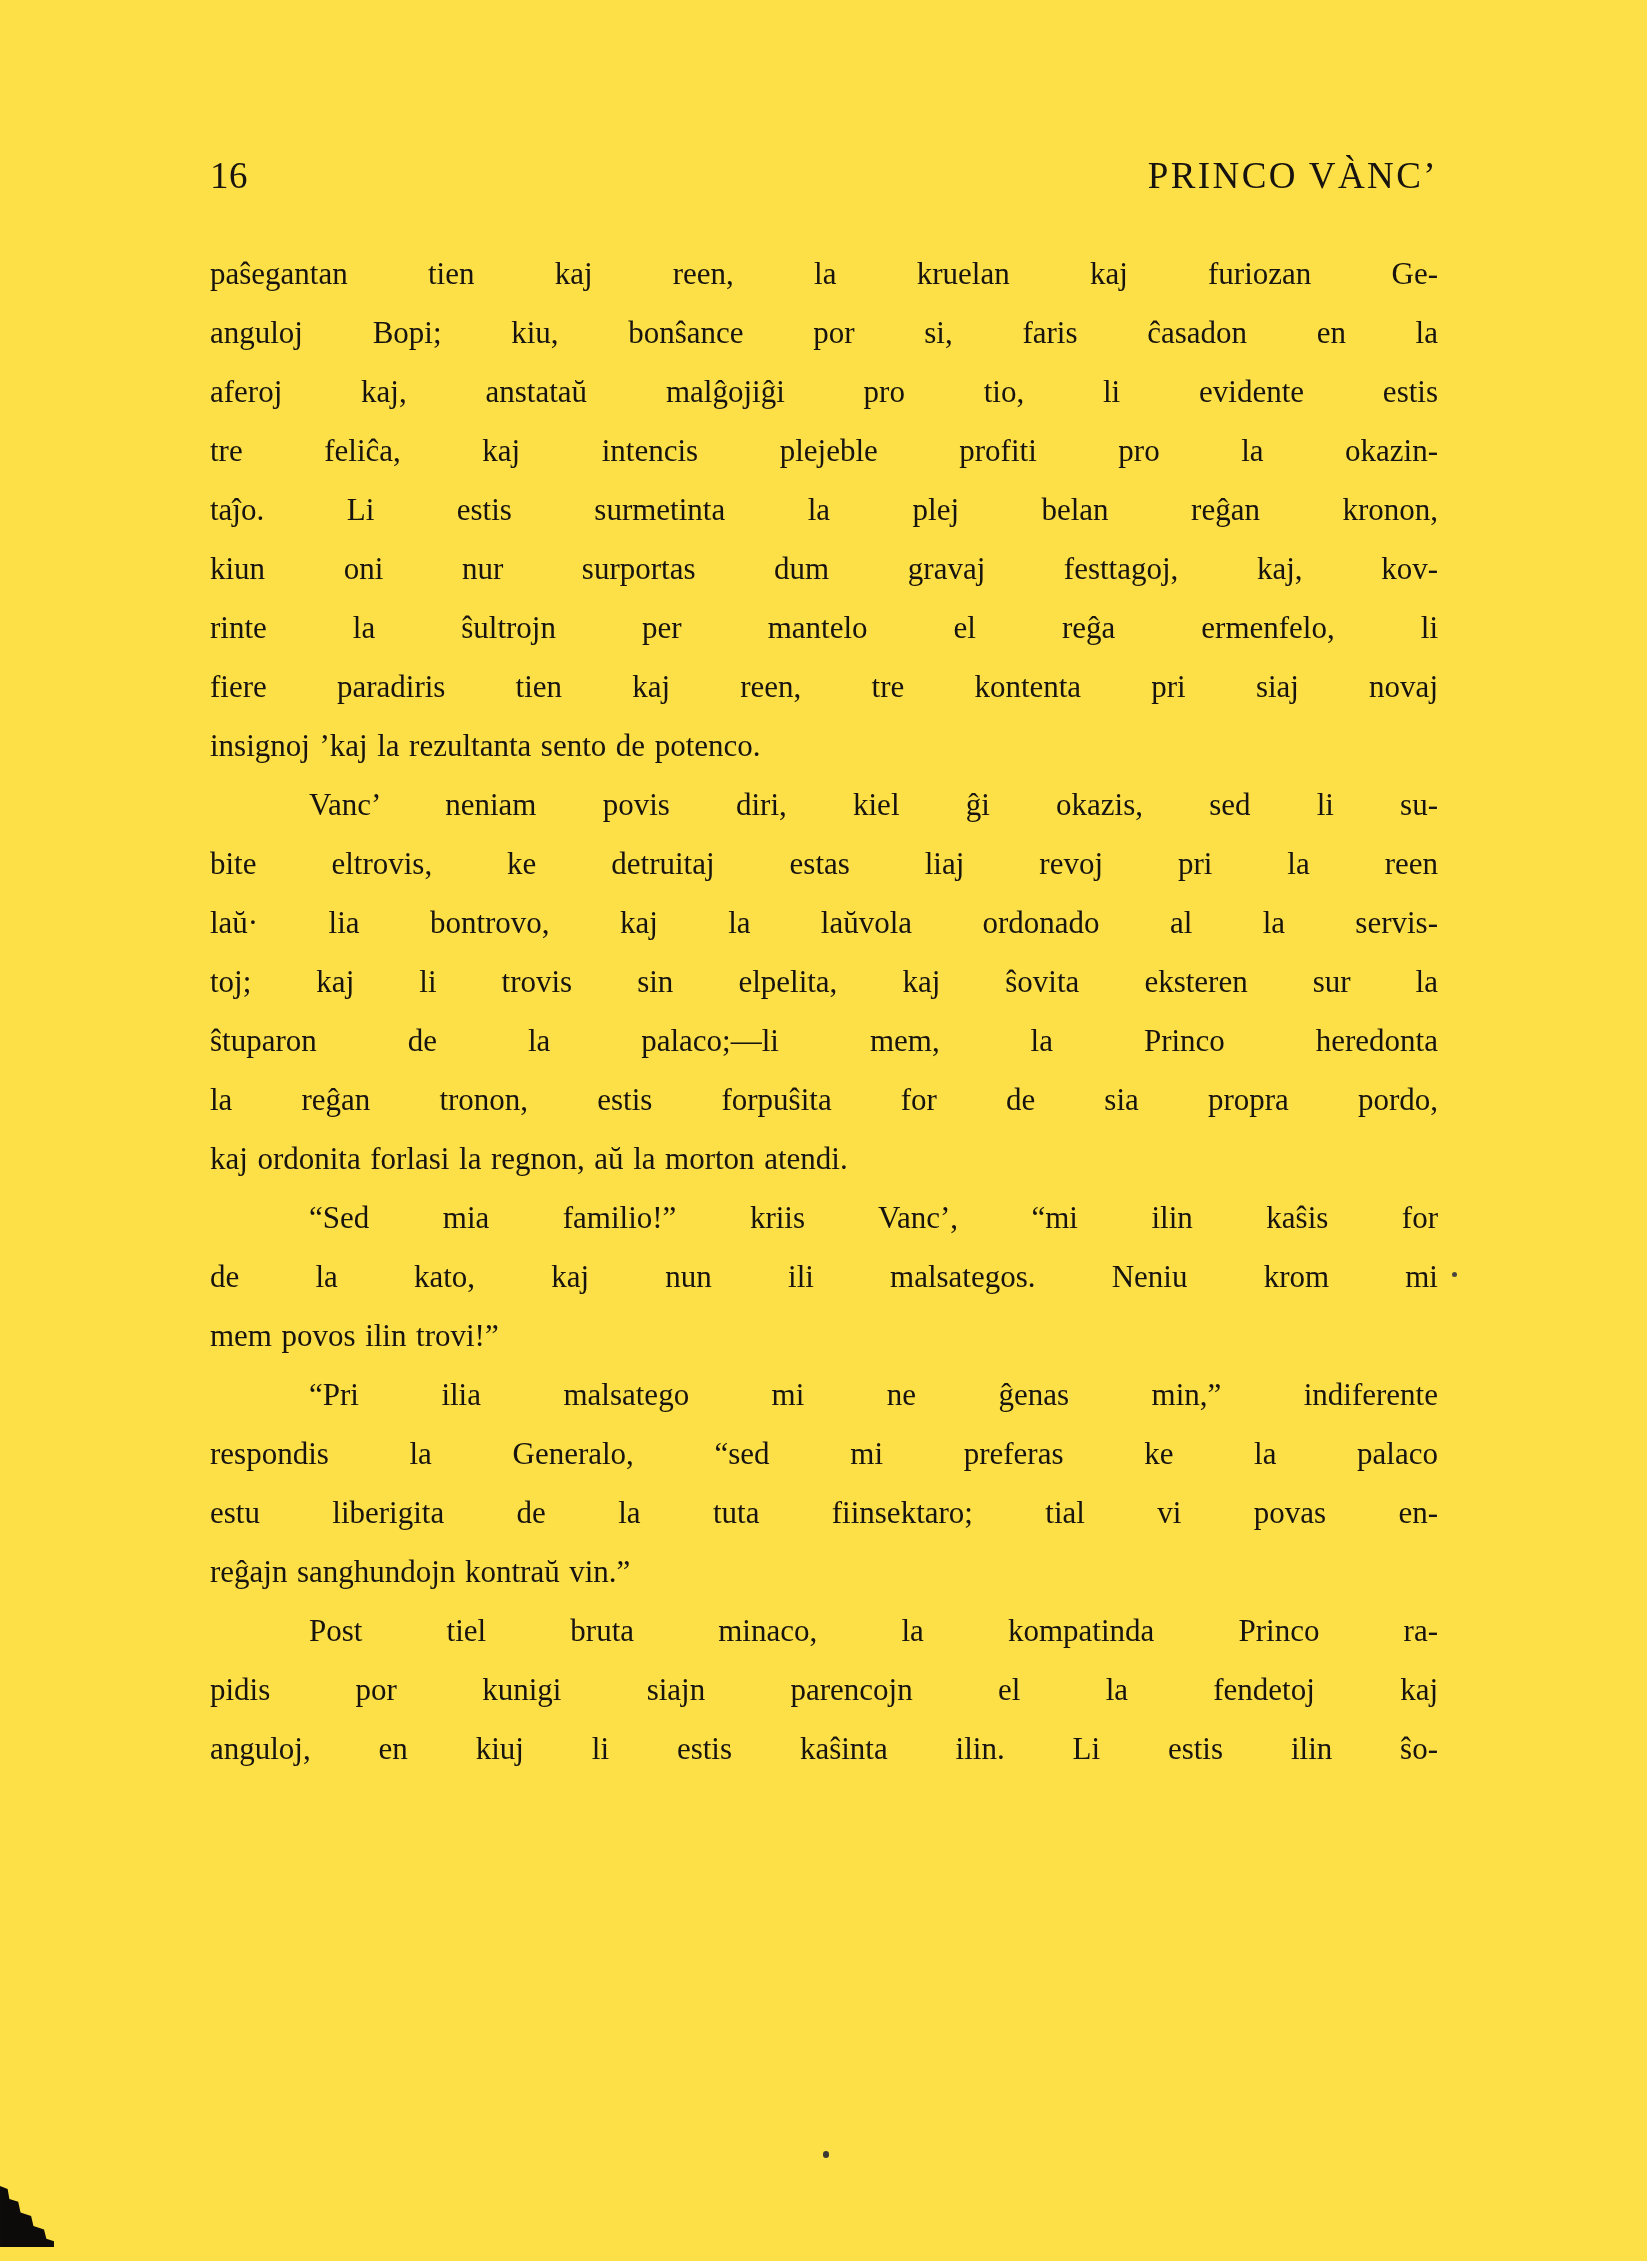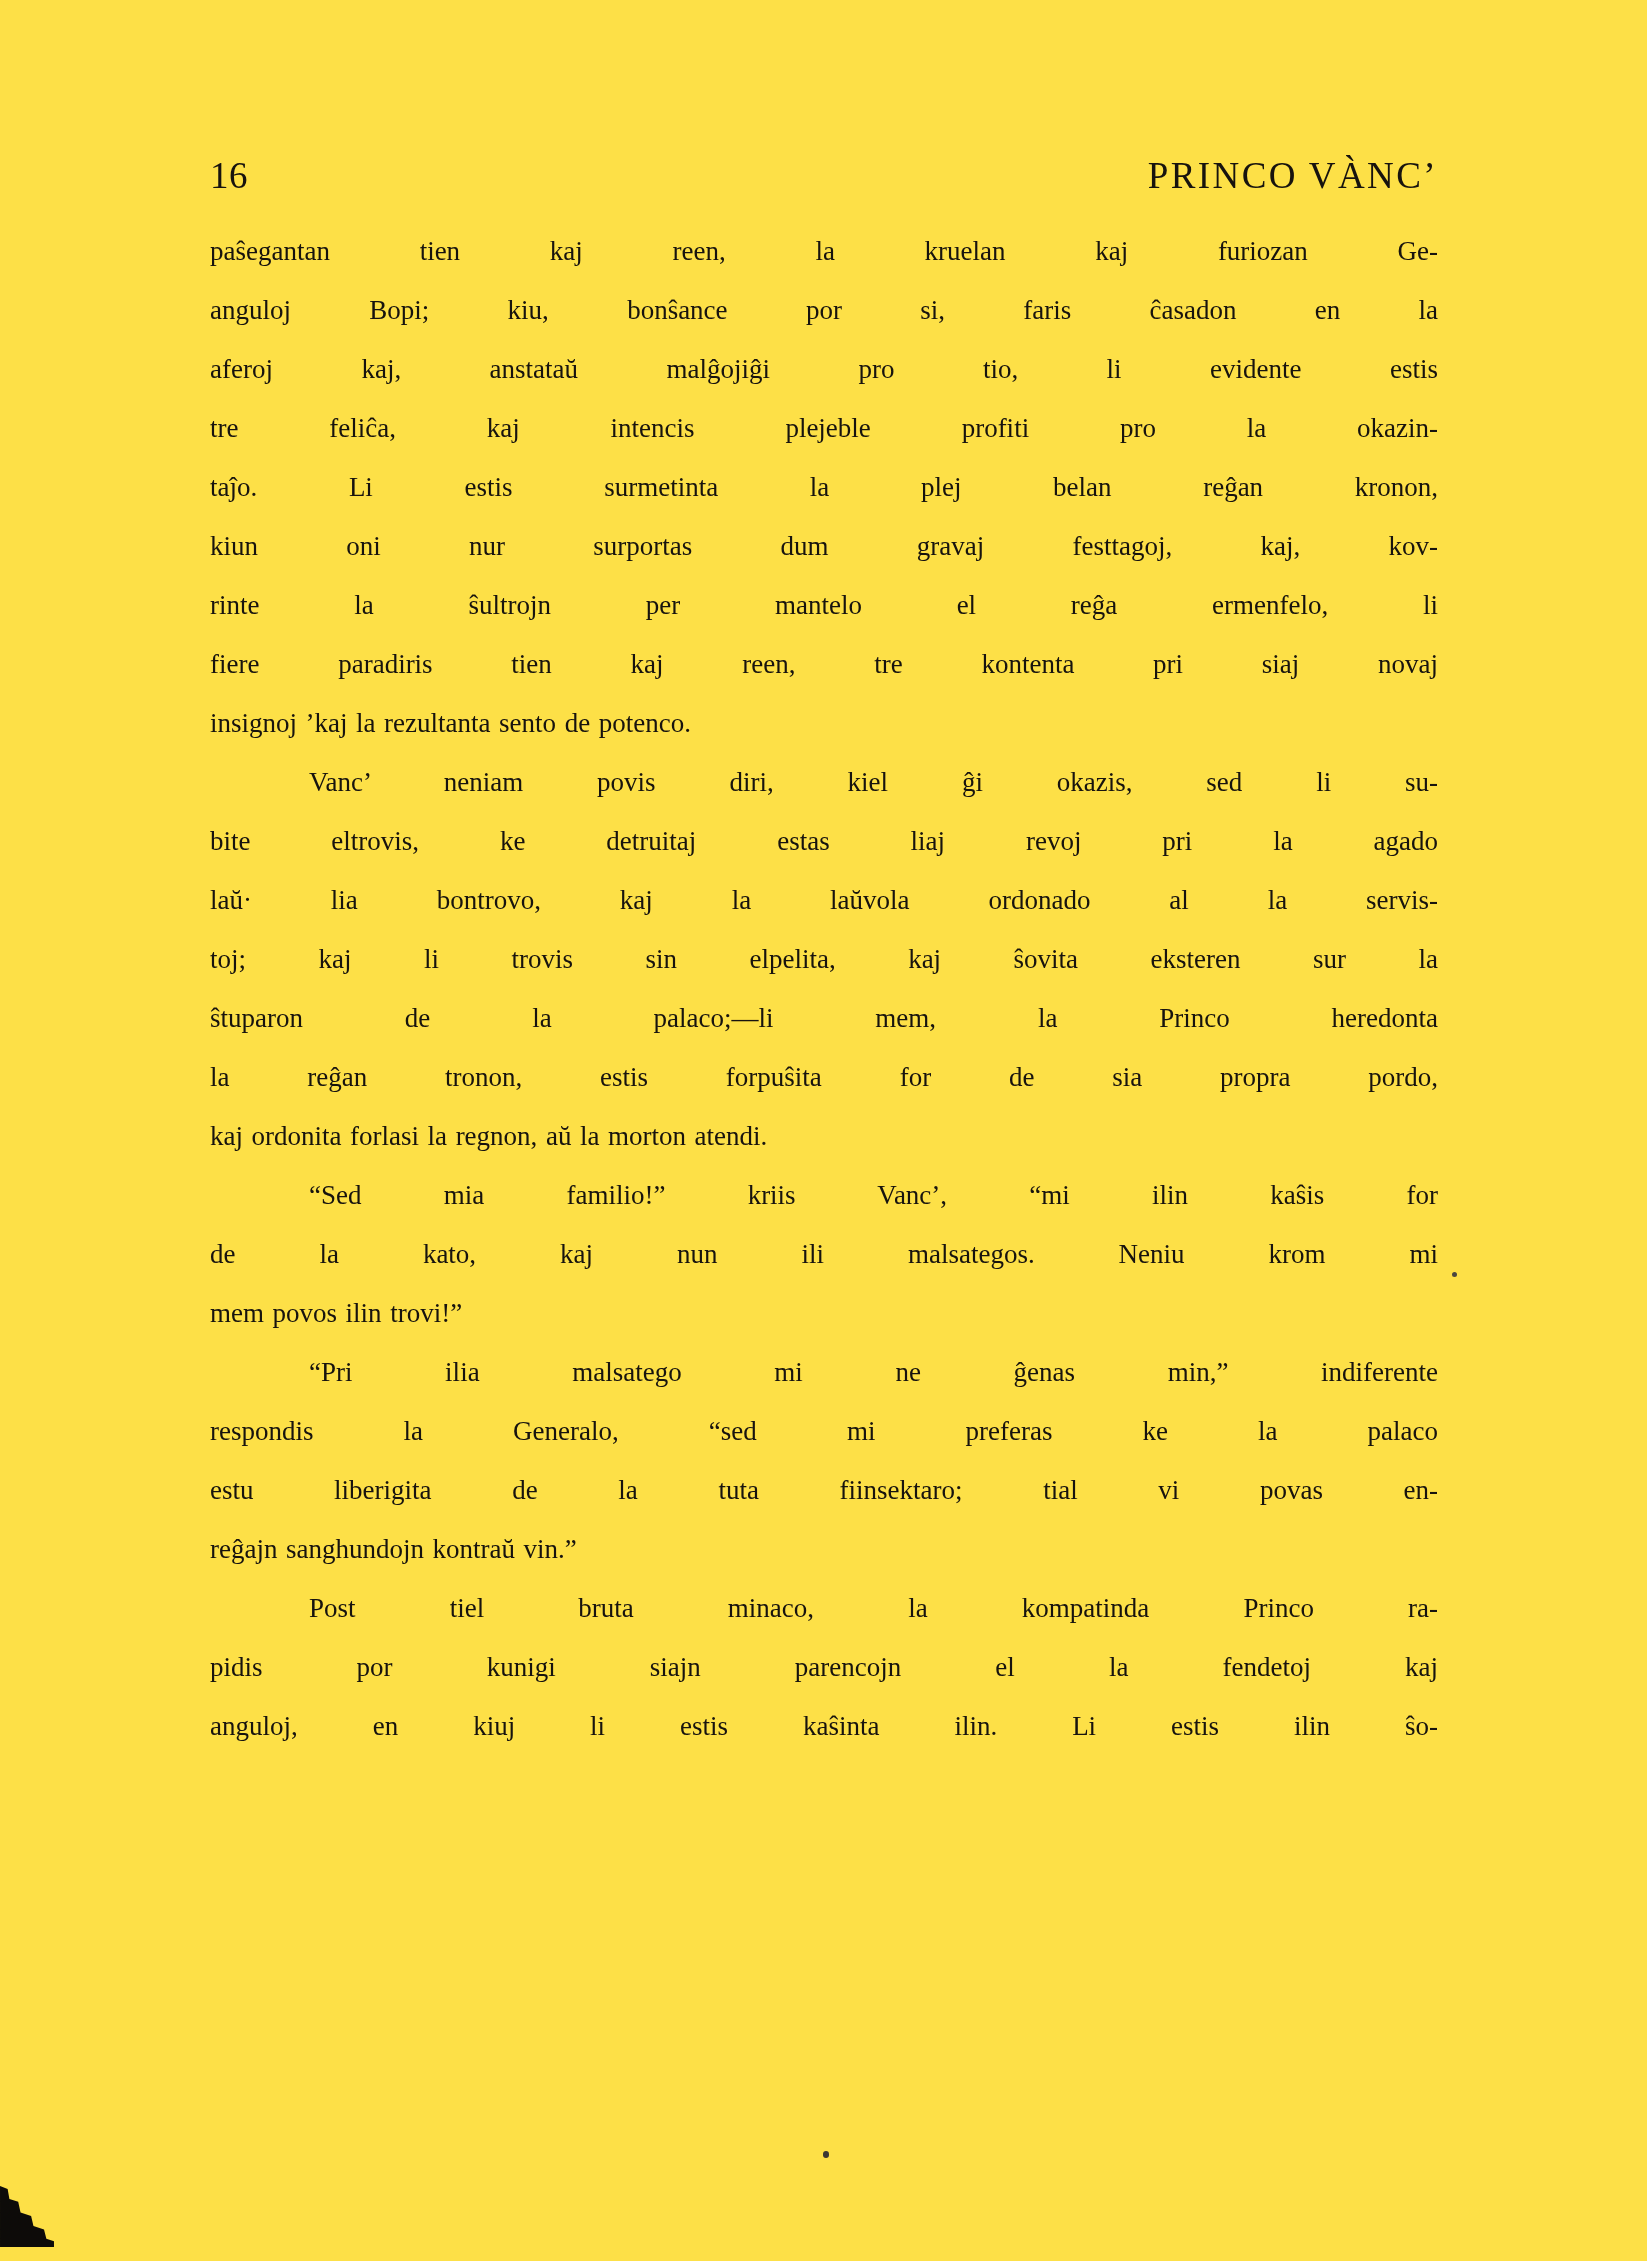--- a/index.html
+++ b/index.html
@@ -37,10 +37,10 @@
   }
   .text-block {
     position: absolute;
-    top: 222px;
+    top: 244px;
     left: 210px;
     width: 1228px;
-    font-size: 27px;
+    font-size: 31px;
     line-height: 59px;
     word-spacing: 1.8px;
   }

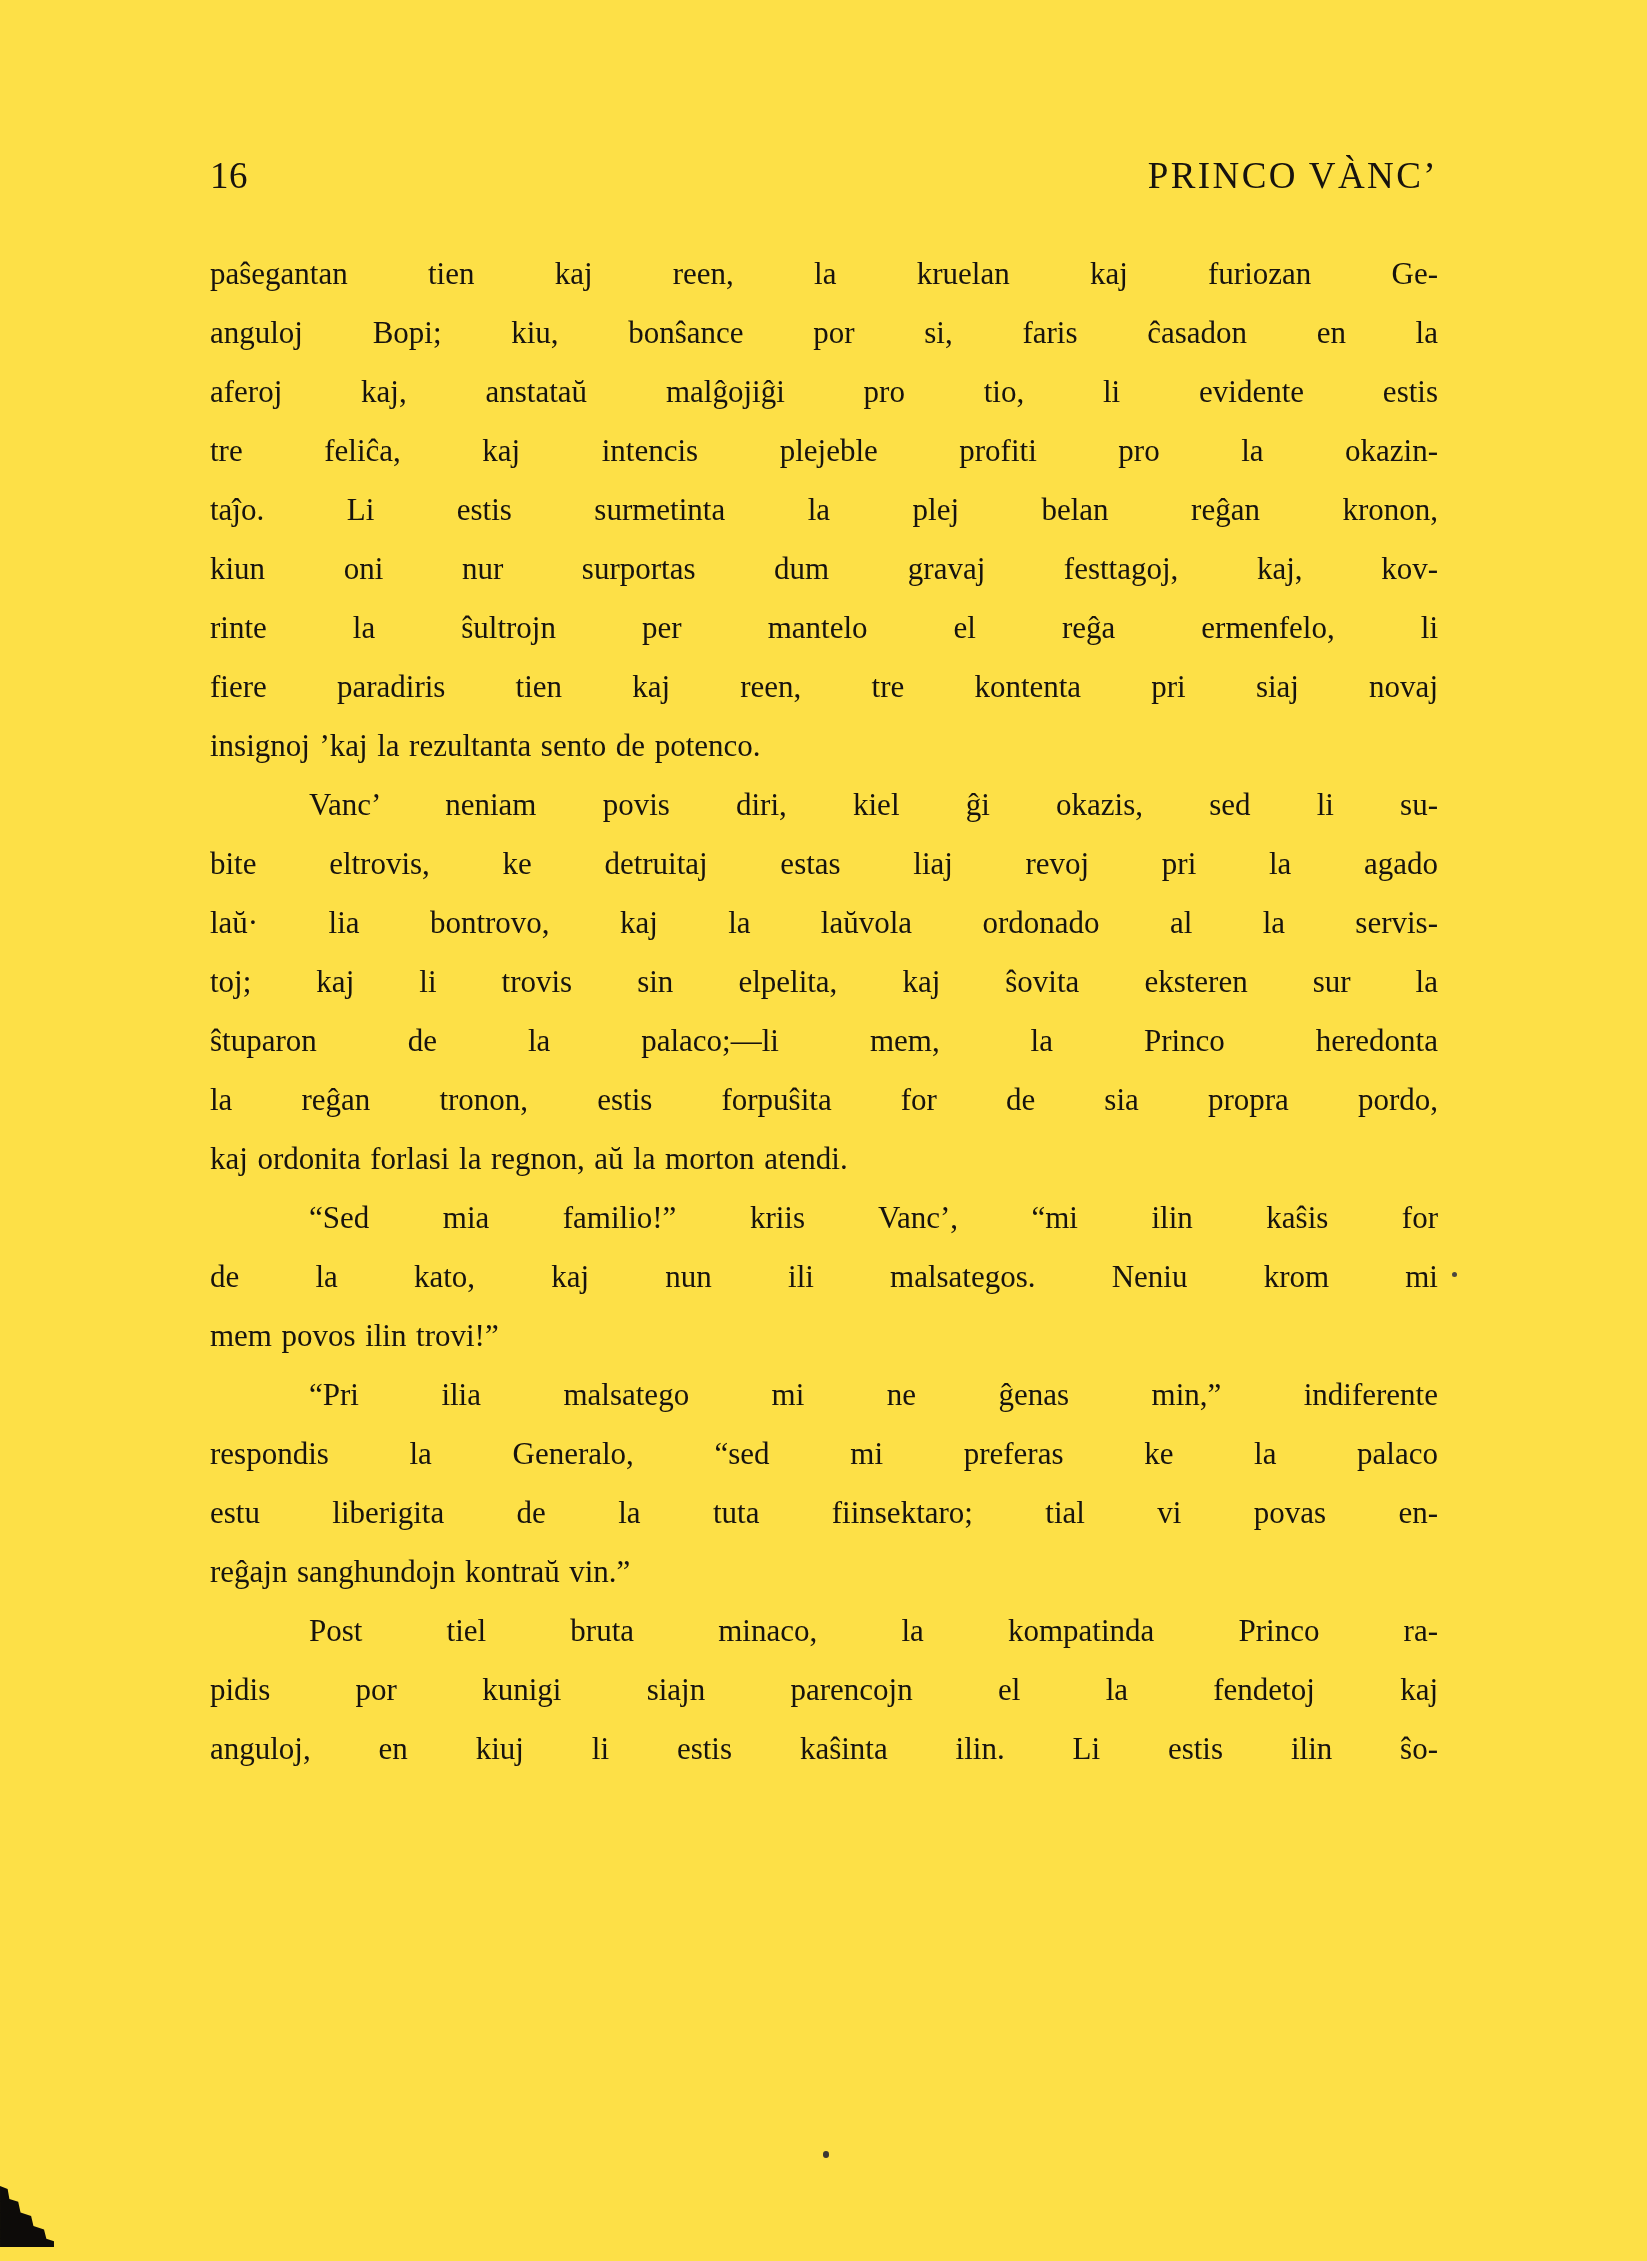--- a/index.html
+++ b/index.html
@@ -90,7 +90,7 @@
       </div>
       <div class="para">
         <div class="line indent">Vanc’ neniam povis diri, kiel ĝi okazis, sed li su-</div>
-        <div class="line">bite eltrovis, ke detruitaj estas liaj revoj pri la agado</div>
+        <div class="line">bite eltrovis, ke detruitaj estas liaj revoj pri la reen</div>
         <div class="line">laŭ· lia bontrovo, kaj la laŭvola ordonado al la servis-</div>
         <div class="line">toj; kaj li trovis sin elpelita, kaj ŝovita eksteren sur la</div>
         <div class="line">ŝtuparon de la palaco;—li mem, la Princo heredonta</div>

